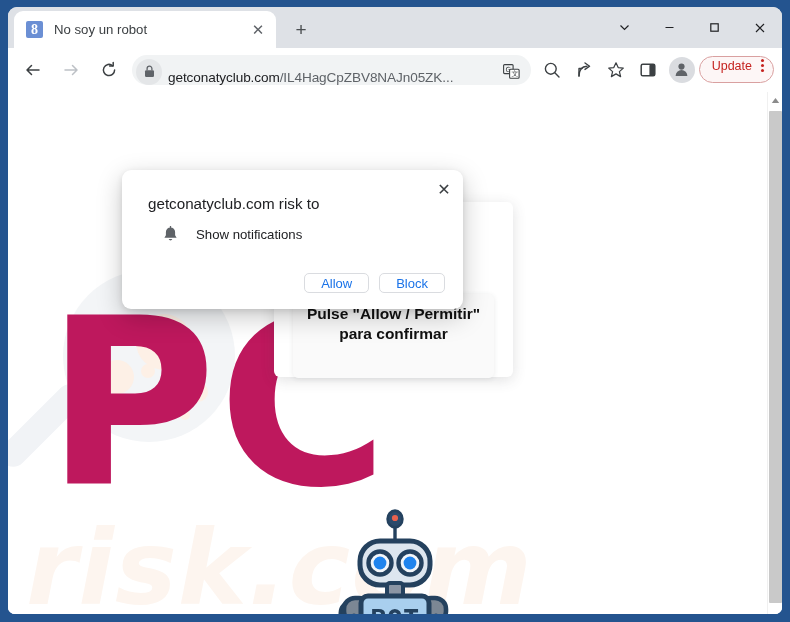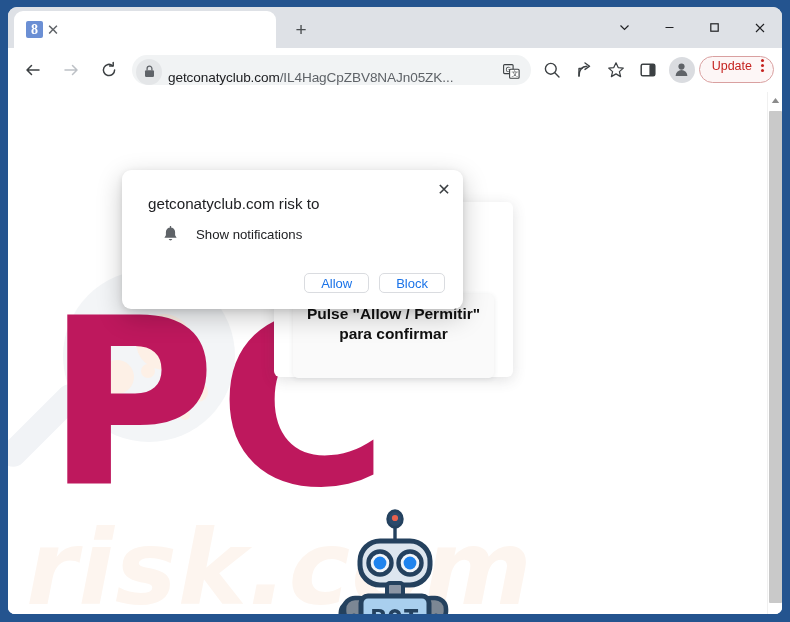--- a/index.html
+++ b/index.html
@@ -377,6 +377,7 @@
   <div class="tabstrip">
     <div class="tab">
       <div class="favicon">8</div>
+      <div class="tab-title">No soy un robot</div>
       <div class="tab-close">✕</div>
     </div>
     <div class="newtab">+</div>

